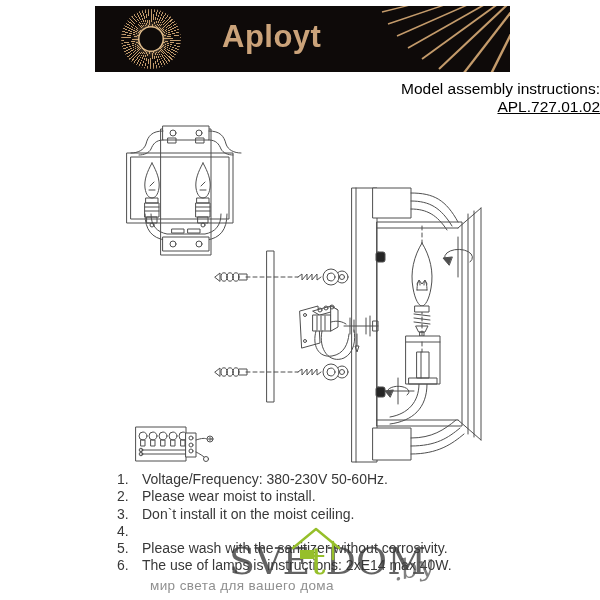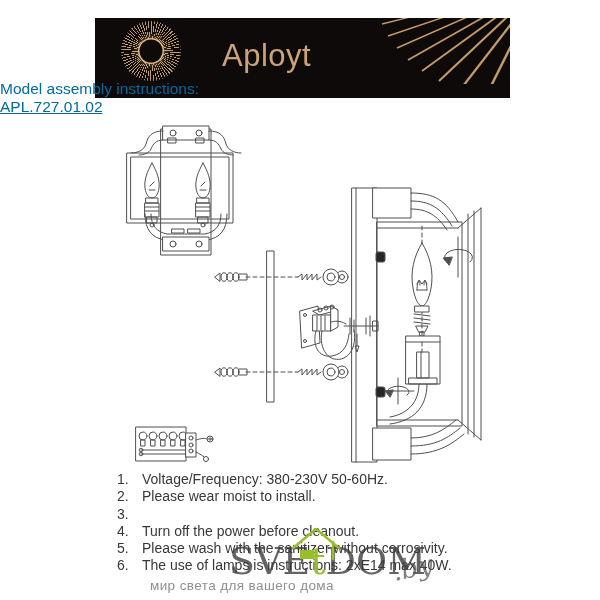--- a/index.html
+++ b/index.html
@@ -7,7 +7,7 @@
   .page { position:relative; width:600px; height:600px; overflow:hidden; background:#fff; }
 
   
-  .banner { position:absolute; left:95px; top:18px; width:415px; height:80px; background:#0E0A09; overflow:hidden; }
+  .banner { position:absolute; left:95px; top:6px; width:415px; height:66px; background:#0E0A09; overflow:hidden;font-weight:bold; }
   .burst-wrap { position:absolute; left:26px; top:3px; width:60px; height:60px; }
   .burst { position:absolute; inset:0; border-radius:50%;
            background: repeating-conic-gradient(rgba(206,165,115,0.95) 0deg 1.7deg, rgba(14,10,9,0) 1.7deg 5.8deg); }

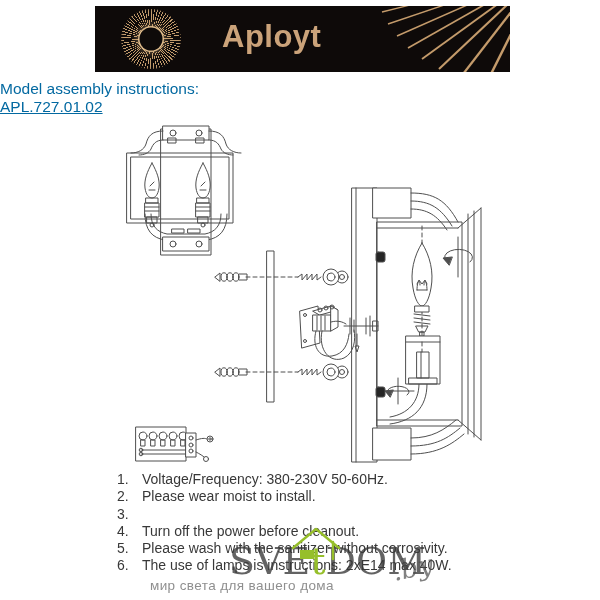--- a/index.html
+++ b/index.html
@@ -21,7 +21,7 @@
   .fan { position:absolute; right:0; top:0; }
 
   
-  .doc-title, .doc-model { position:absolute; left:0; width:600px; text-align:left; color:#0369a1; font-size:15.5px; }
+  .doc-title, .doc-model { position:absolute; left:0; width:600px; text-align:right; color:#000000; font-size:15.5px; }
   .doc-title { top:80px; }
   .doc-model { top:98px;text-decoration:underline; }
 

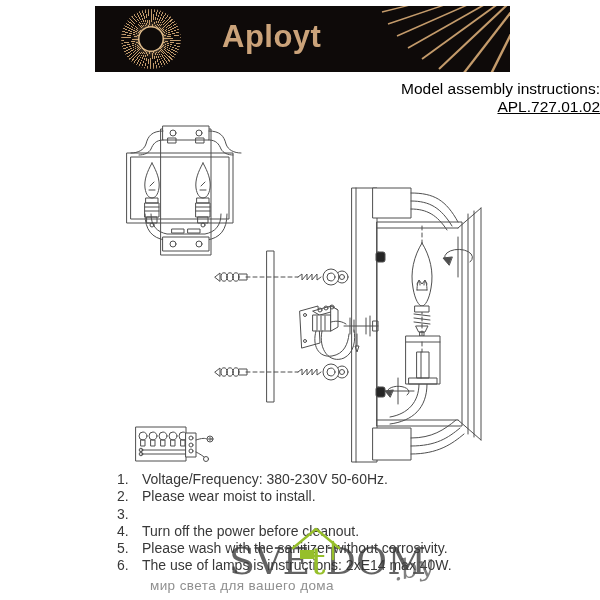--- a/index.html
+++ b/index.html
@@ -290,6 +290,7 @@
     </div>
     <div class="instr-row">
       <span class="instr-num">3.</span>
+      <span>Don`t install it on the moist ceiling.</span>
     </div>
     <div class="instr-row">
       <span class="instr-num">4.</span>

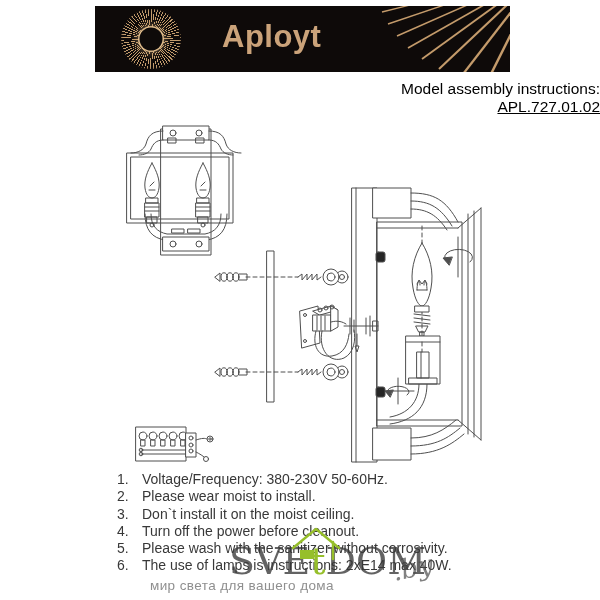--- a/index.html
+++ b/index.html
@@ -294,7 +294,6 @@
     </div>
     <div class="instr-row">
       <span class="instr-num">4.</span>
-      <span>Turn off the power before cleanout.</span>
     </div>
     <div class="instr-row">
       <span class="instr-num">5.</span>

